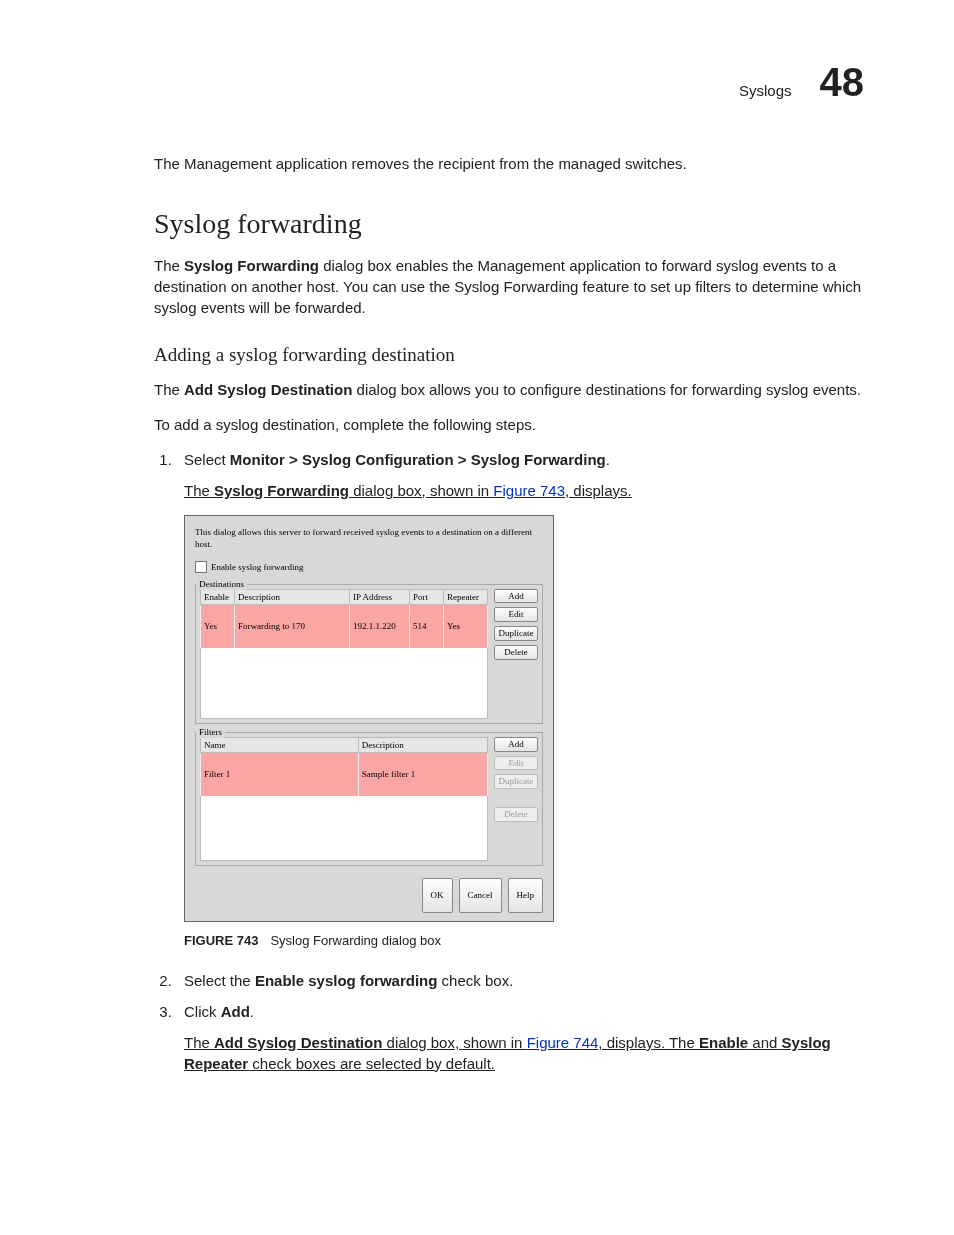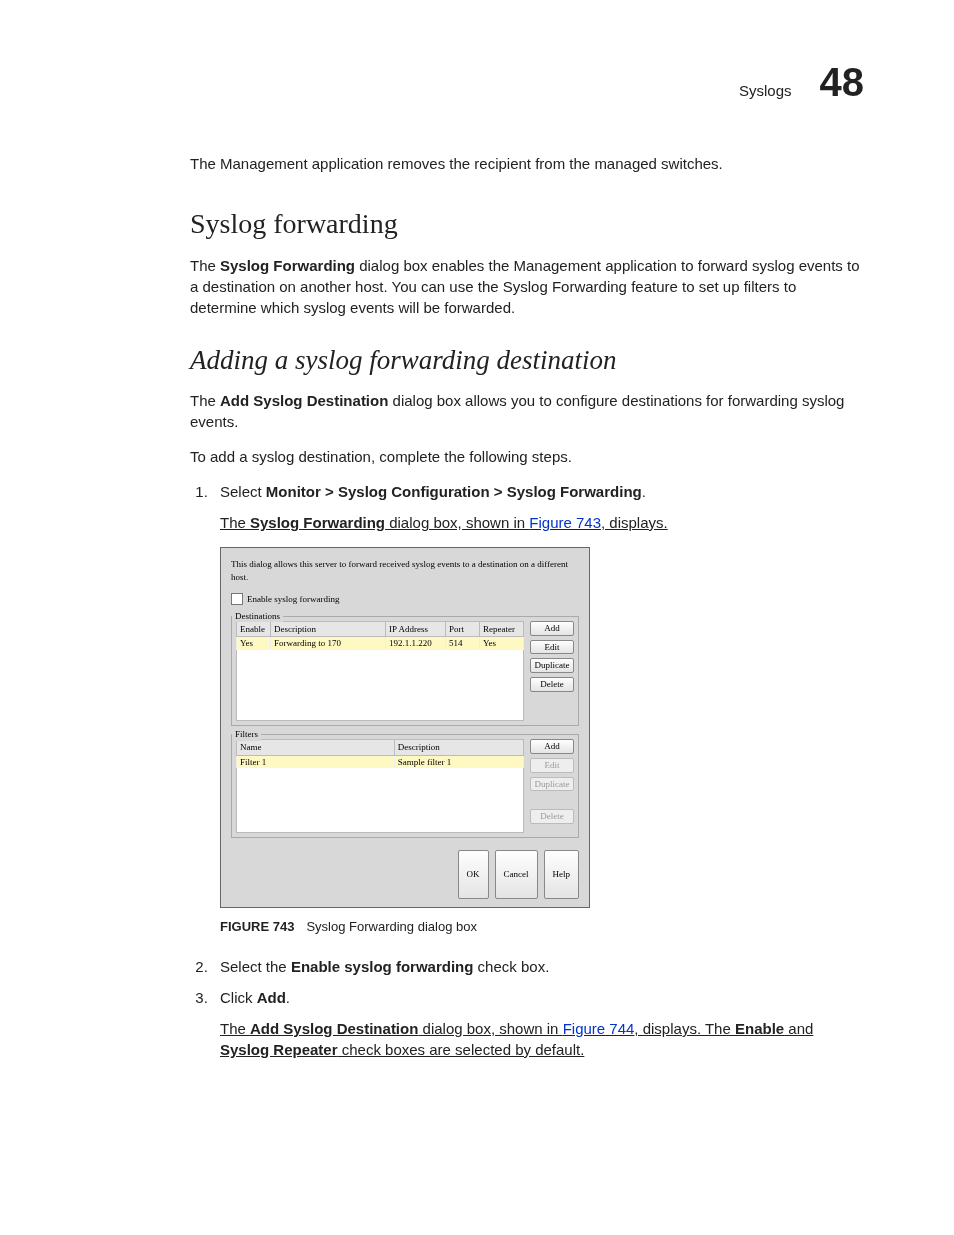--- a/index.html
+++ b/index.html
@@ -31,7 +31,7 @@
     font-weight: bold;
   }
   .body-indent {
-    margin-left: 100px;
+    margin-left: 64px;
     font-size: 15px;
     line-height: 1.4;
   }

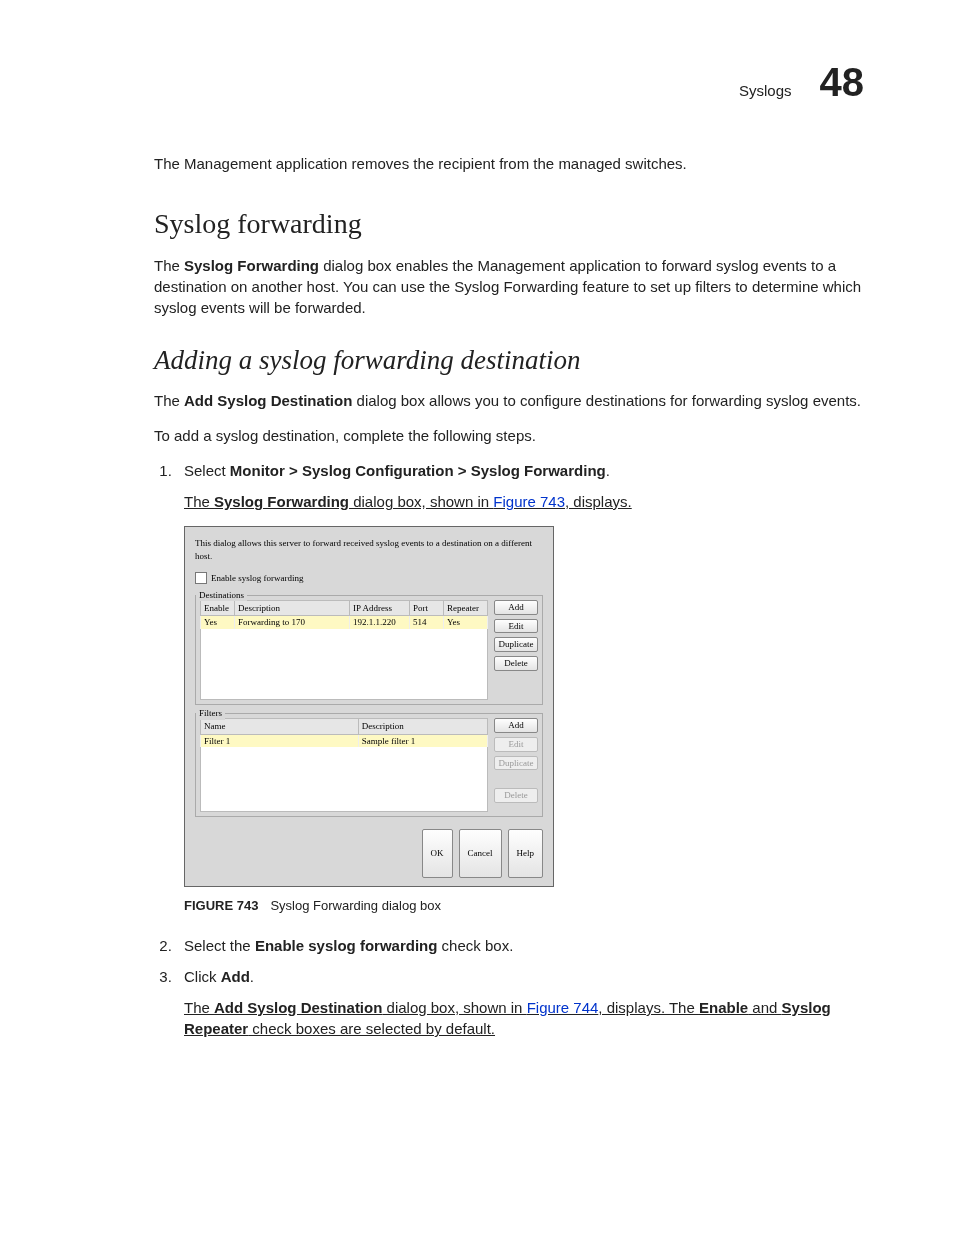--- a/index.html
+++ b/index.html
@@ -46,9 +46,8 @@
   }
   h3.subsection {
     font-family: "Times New Roman", Times, serif;
-    font-style: italic;
     font-weight: normal;
-    font-size: 27px;
+    font-size: 19px;
     margin: 24px 0 10px 0;
   }
   p {

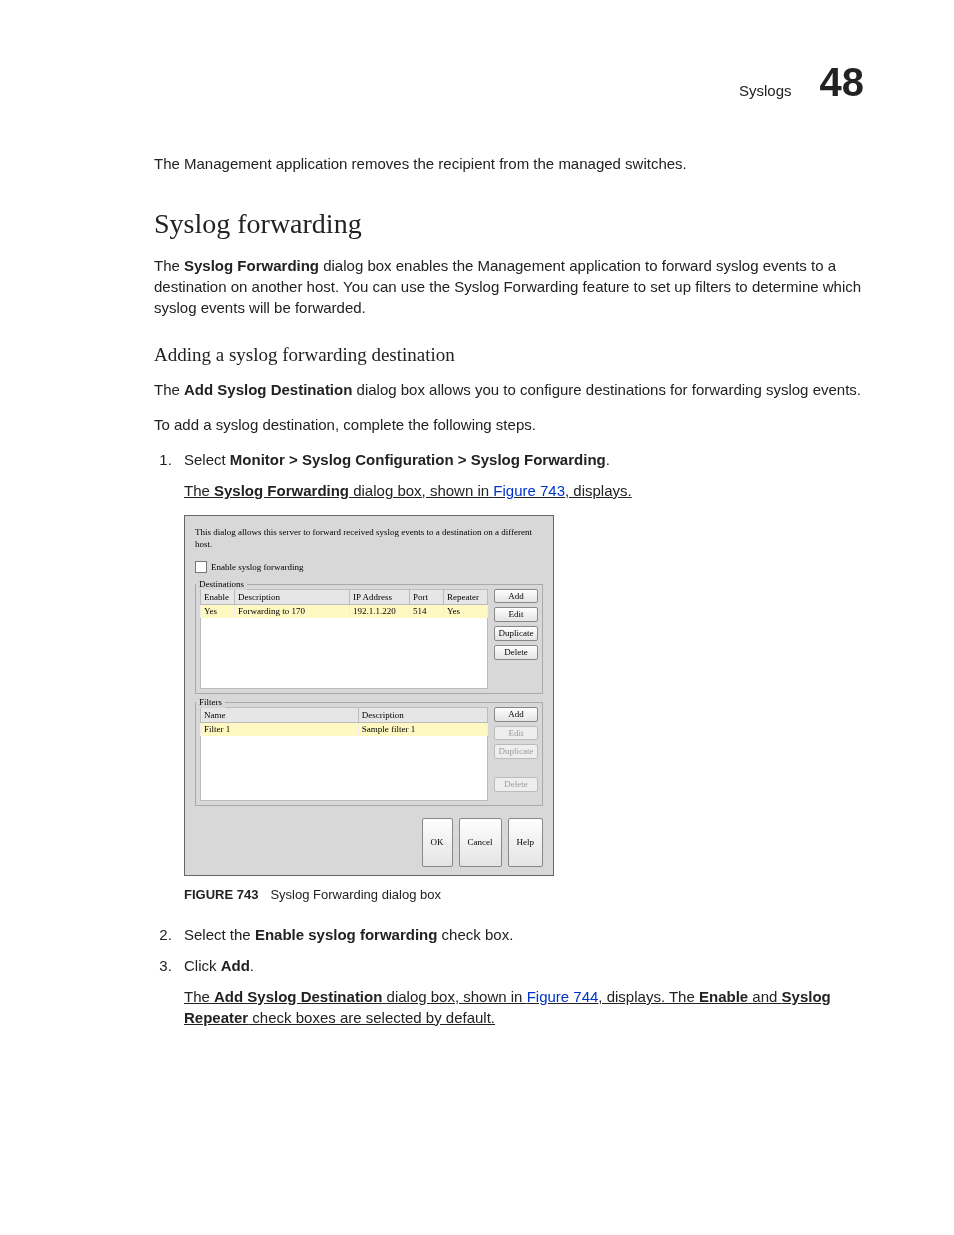--- a/index.html
+++ b/index.html
@@ -142,8 +142,8 @@
   table.mini td {
     border-left: 1px solid #eee;
     border-right: 1px solid #eee;
-    padding: 0 3px;
-    background: #fef9c3;
+    padding: 15px 3px;
+    background: #fca5a5;
     height: 11px;
   }
   .table-fill {

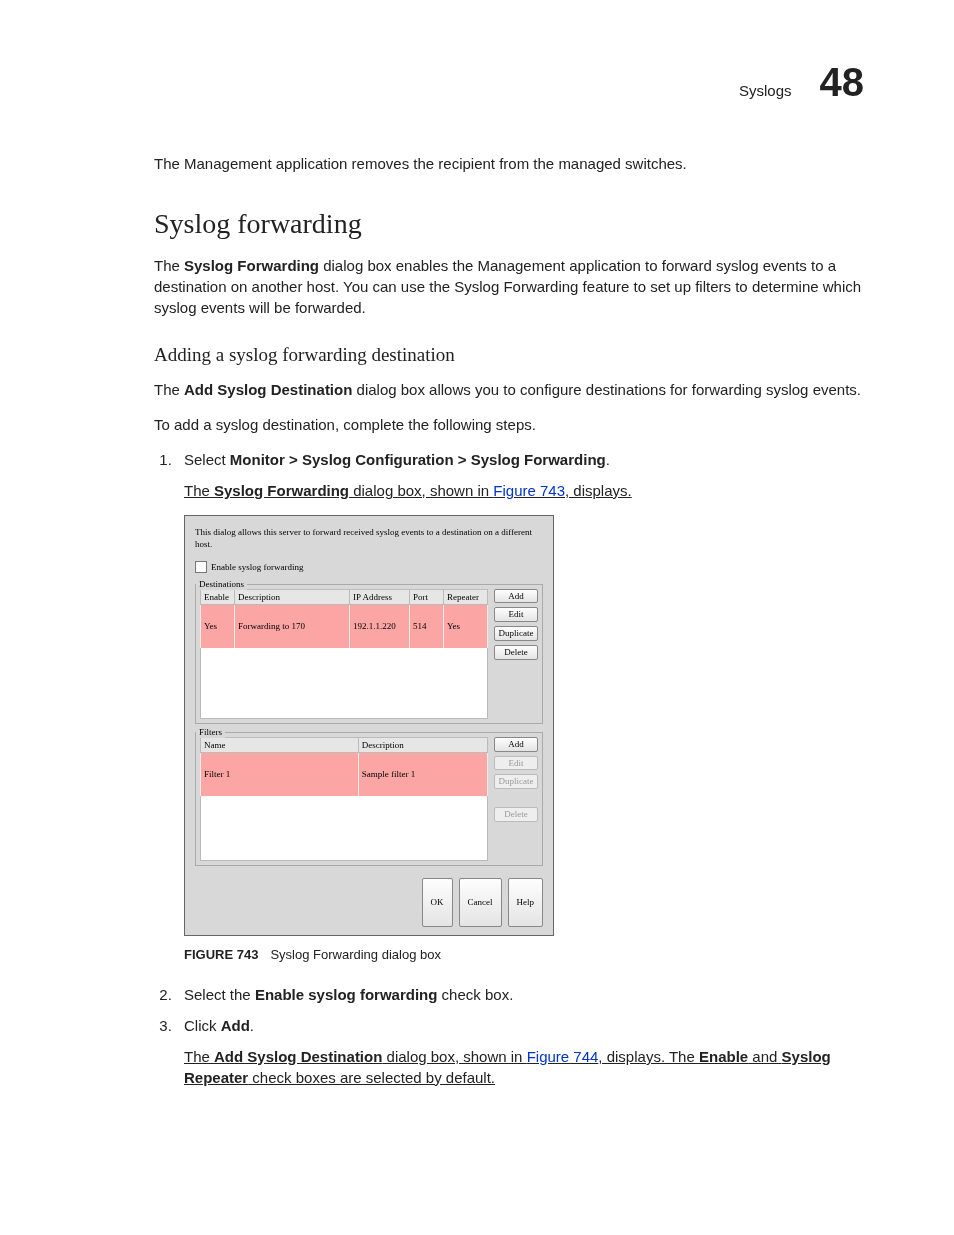--- a/index.html
+++ b/index.html
@@ -184,7 +184,7 @@
     border: 1px solid #888;
     border-radius: 2px;
     font-size: 9px;
-    padding: 17px 8px;
+    padding: 10px 8px;
   }
   .fig-caption {
     font-size: 13px;

